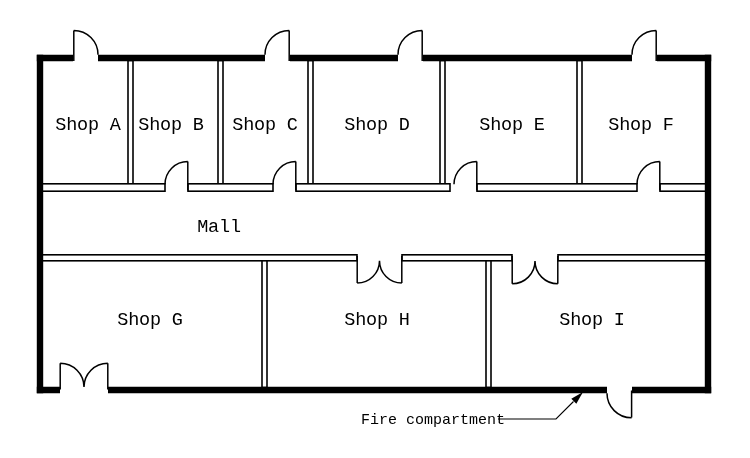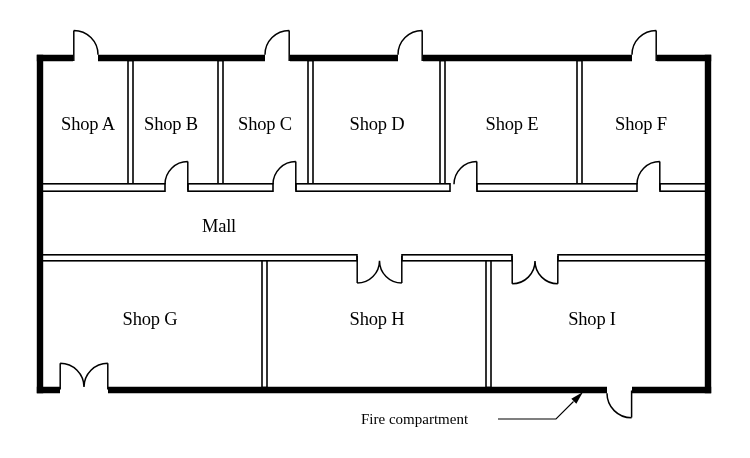--- a/index.html
+++ b/index.html
@@ -12,7 +12,7 @@
     width: 750px;
     height: 458px;
     background: #ffffff;
-    font-family: Liberation Serif, serif;
+    font-family: Liberation Mono, monospace;
     overflow: hidden;
   }
   svg { display: block; }

